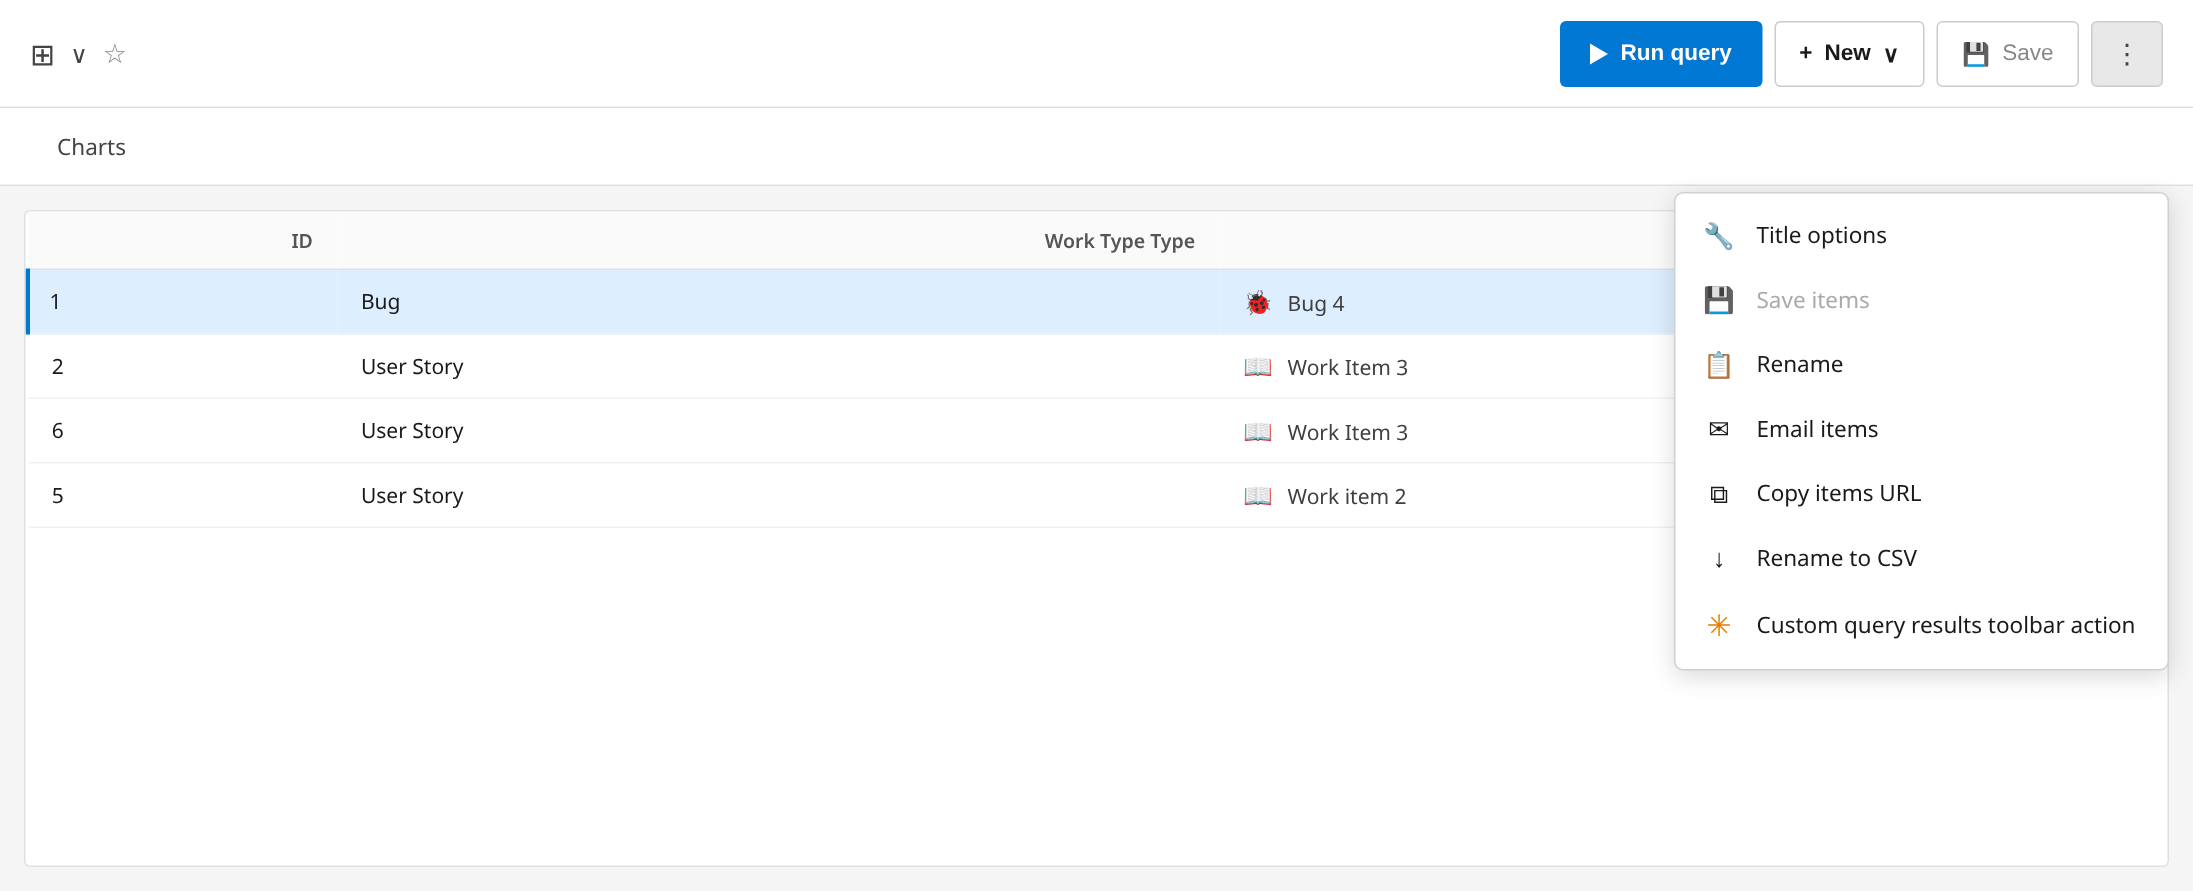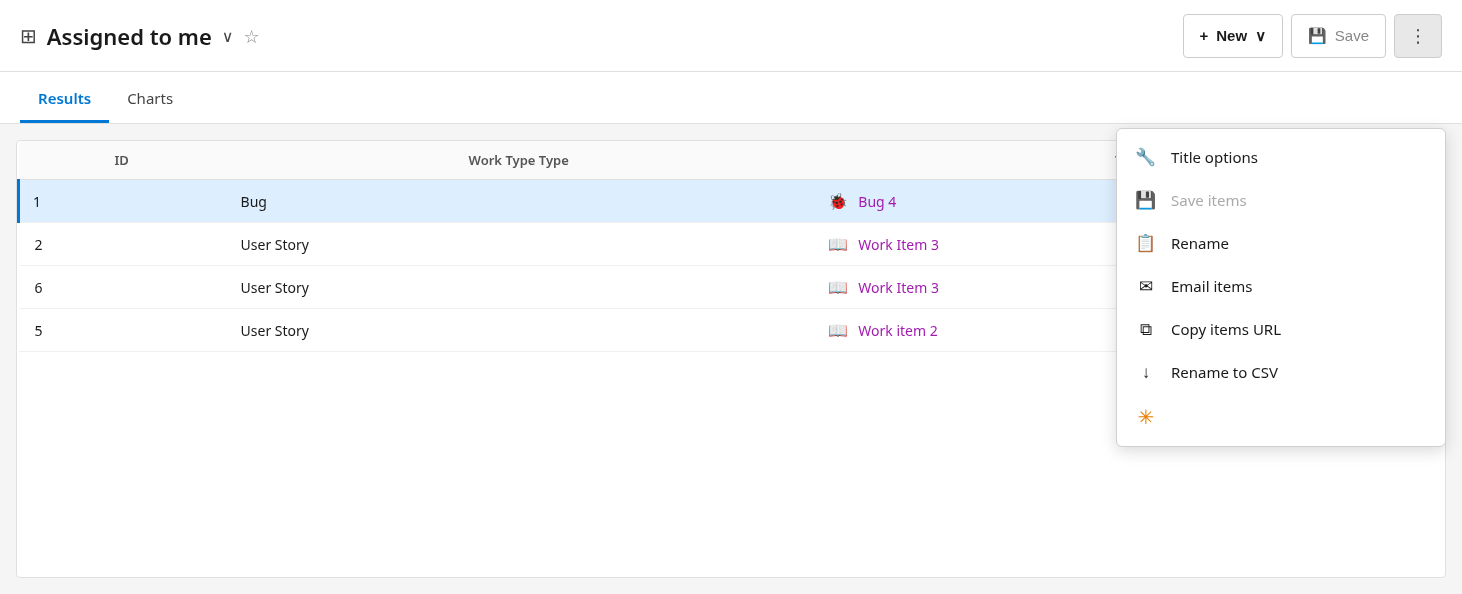--- a/index.html
+++ b/index.html
@@ -233,7 +233,6 @@
 <div class="header">
   <div class="header-left">
     <span class="table-icon">⊞</span>
-    <span class="query-title">Assigned to me</span>
     <span class="chevron-down">∨</span>
     <span class="star-icon">☆</span>
   </div>

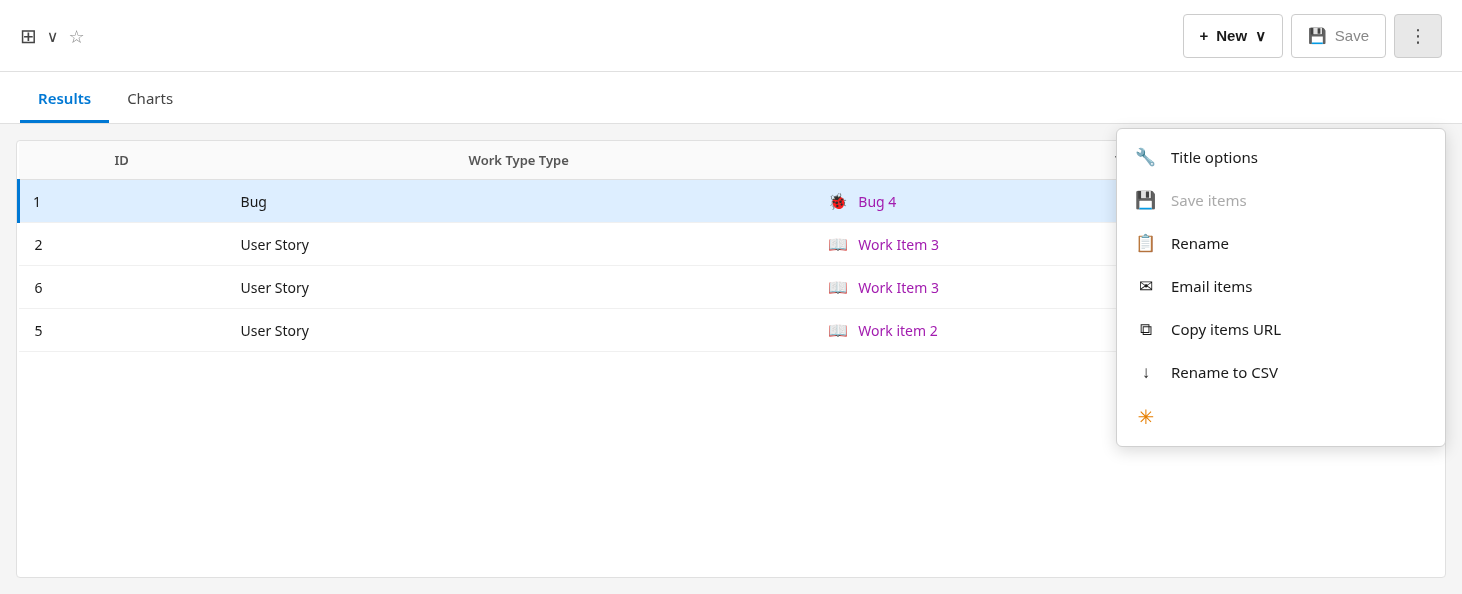--- a/index.html
+++ b/index.html
@@ -237,6 +237,10 @@
     <span class="star-icon">☆</span>
   </div>
   <div class="header-actions">
+    <button class="btn-run">
+      <span class="play-icon"></span>
+      <span>Run query</span>
+    </button>
     <button class="btn-new">
       <span>+</span>
       <span>New</span>

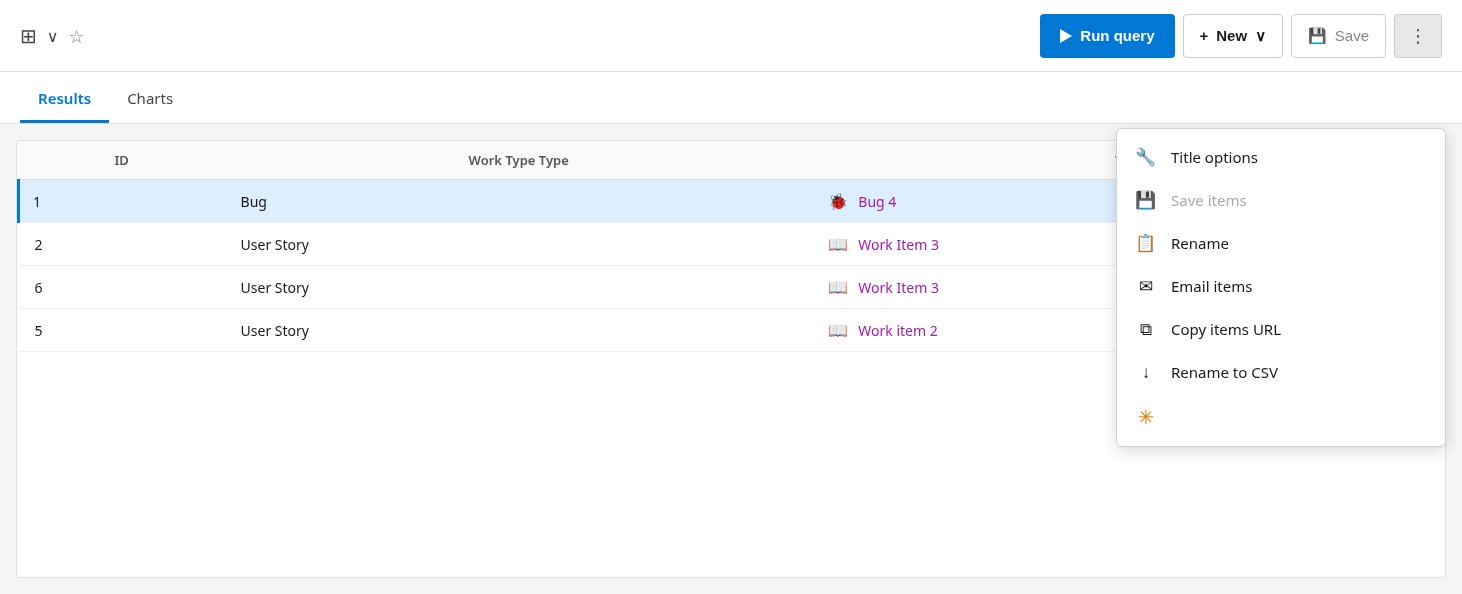--- a/index.html
+++ b/index.html
@@ -257,7 +257,6 @@
 </div>
 
 <div class="tabs-bar">
-  <div class="tab active">Results</div>
   <div class="tab">Charts</div>
 </div>
 

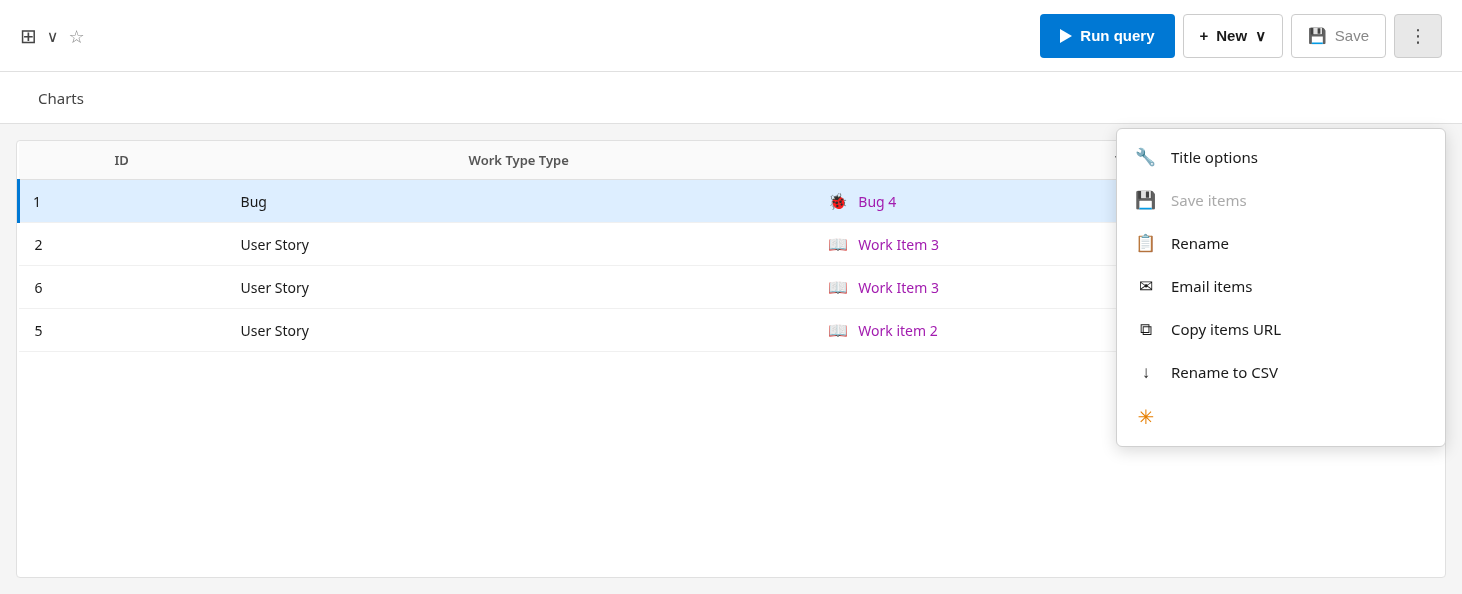--- a/index.html
+++ b/index.html
@@ -166,7 +166,7 @@
     }
     thead th {
       padding: 10px 16px;
-      text-align: center;
+      text-align: right;
       color: #555;
       font-weight: 600;
       font-size: 13px;

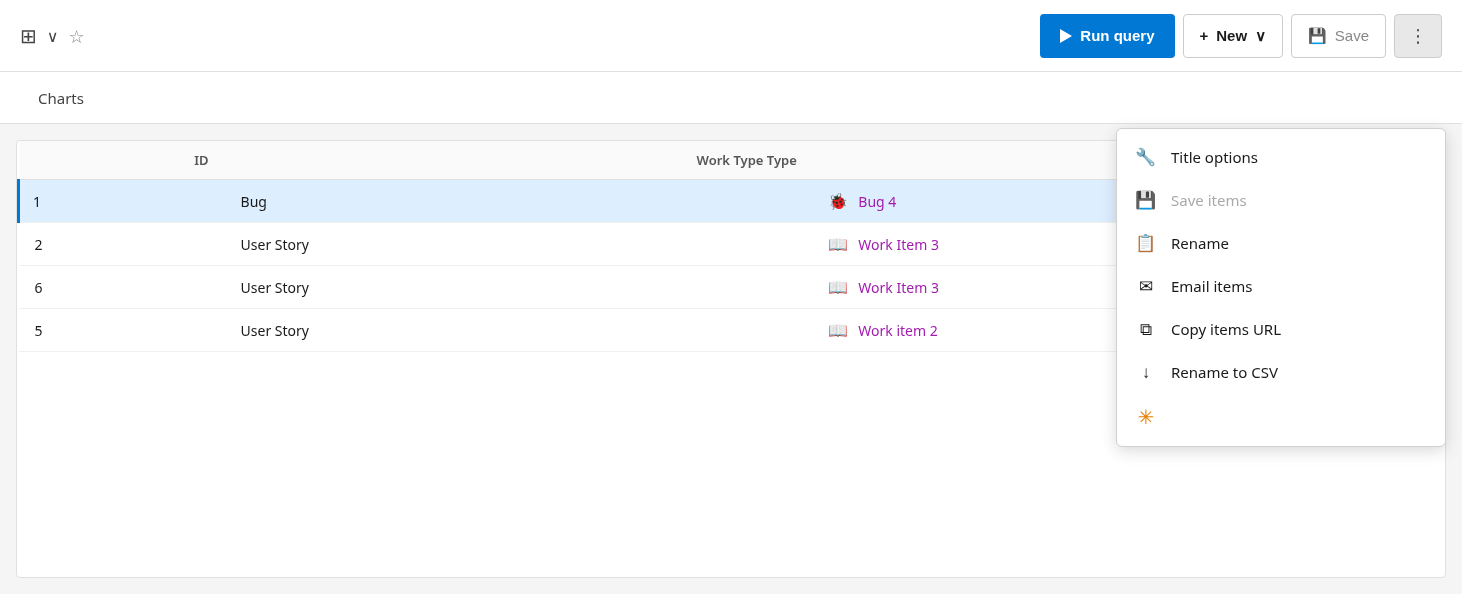--- a/index.html
+++ b/index.html
@@ -186,7 +186,7 @@
       color: #1a1a1a;
       font-size: 14px;
     }
-    .link-blue { color: #a21caf; cursor: pointer; }
+    .link-blue { color: #404040; cursor: pointer; }
     .bug-icon { color: #cc3333; font-size: 16px; margin-right: 6px; }
     .book-icon { color: #1a8fa0; font-size: 16px; margin-right: 6px; }
 

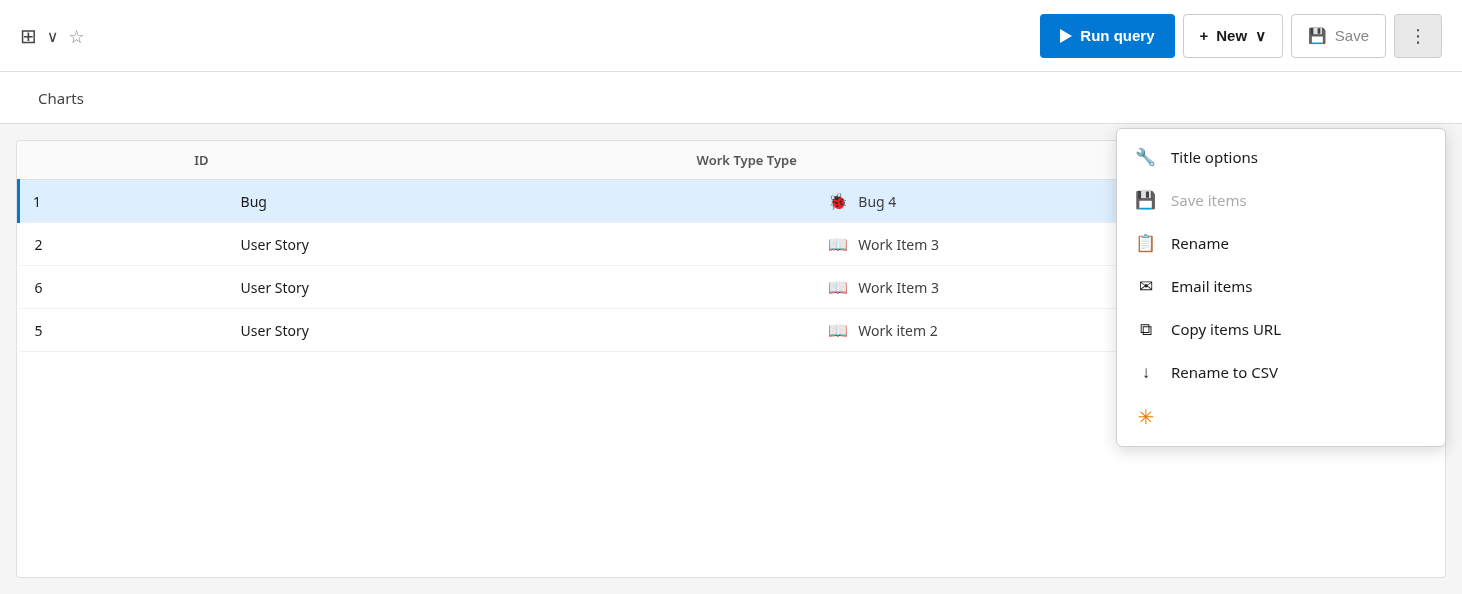--- a/index.html
+++ b/index.html
@@ -335,6 +335,7 @@
     </div>
     <div class="menu-item">
       <span class="menu-icon orange">✳</span>
+      <span class="menu-label">Custom query results toolbar action</span>
     </div>
   </div>
 </div>

